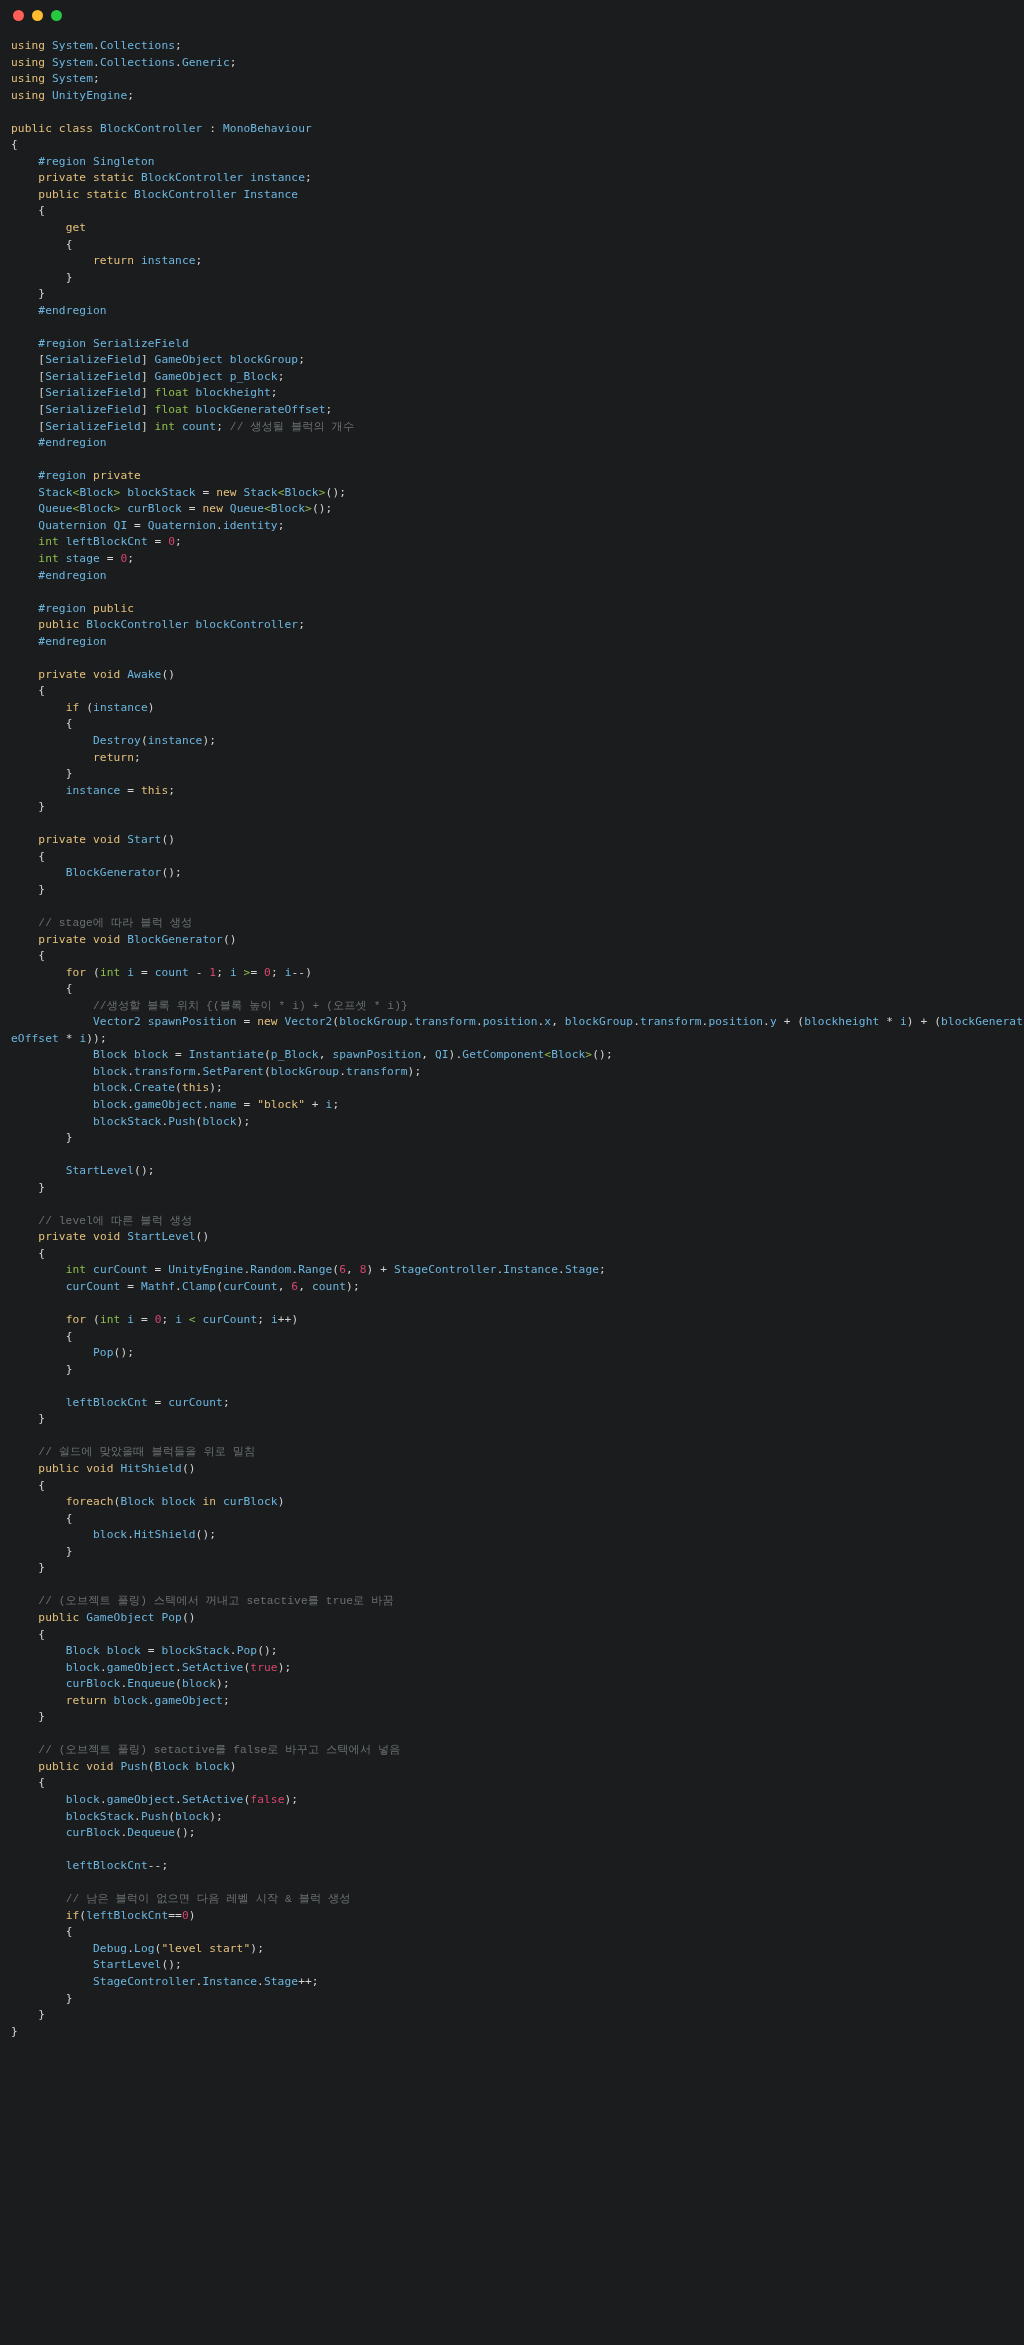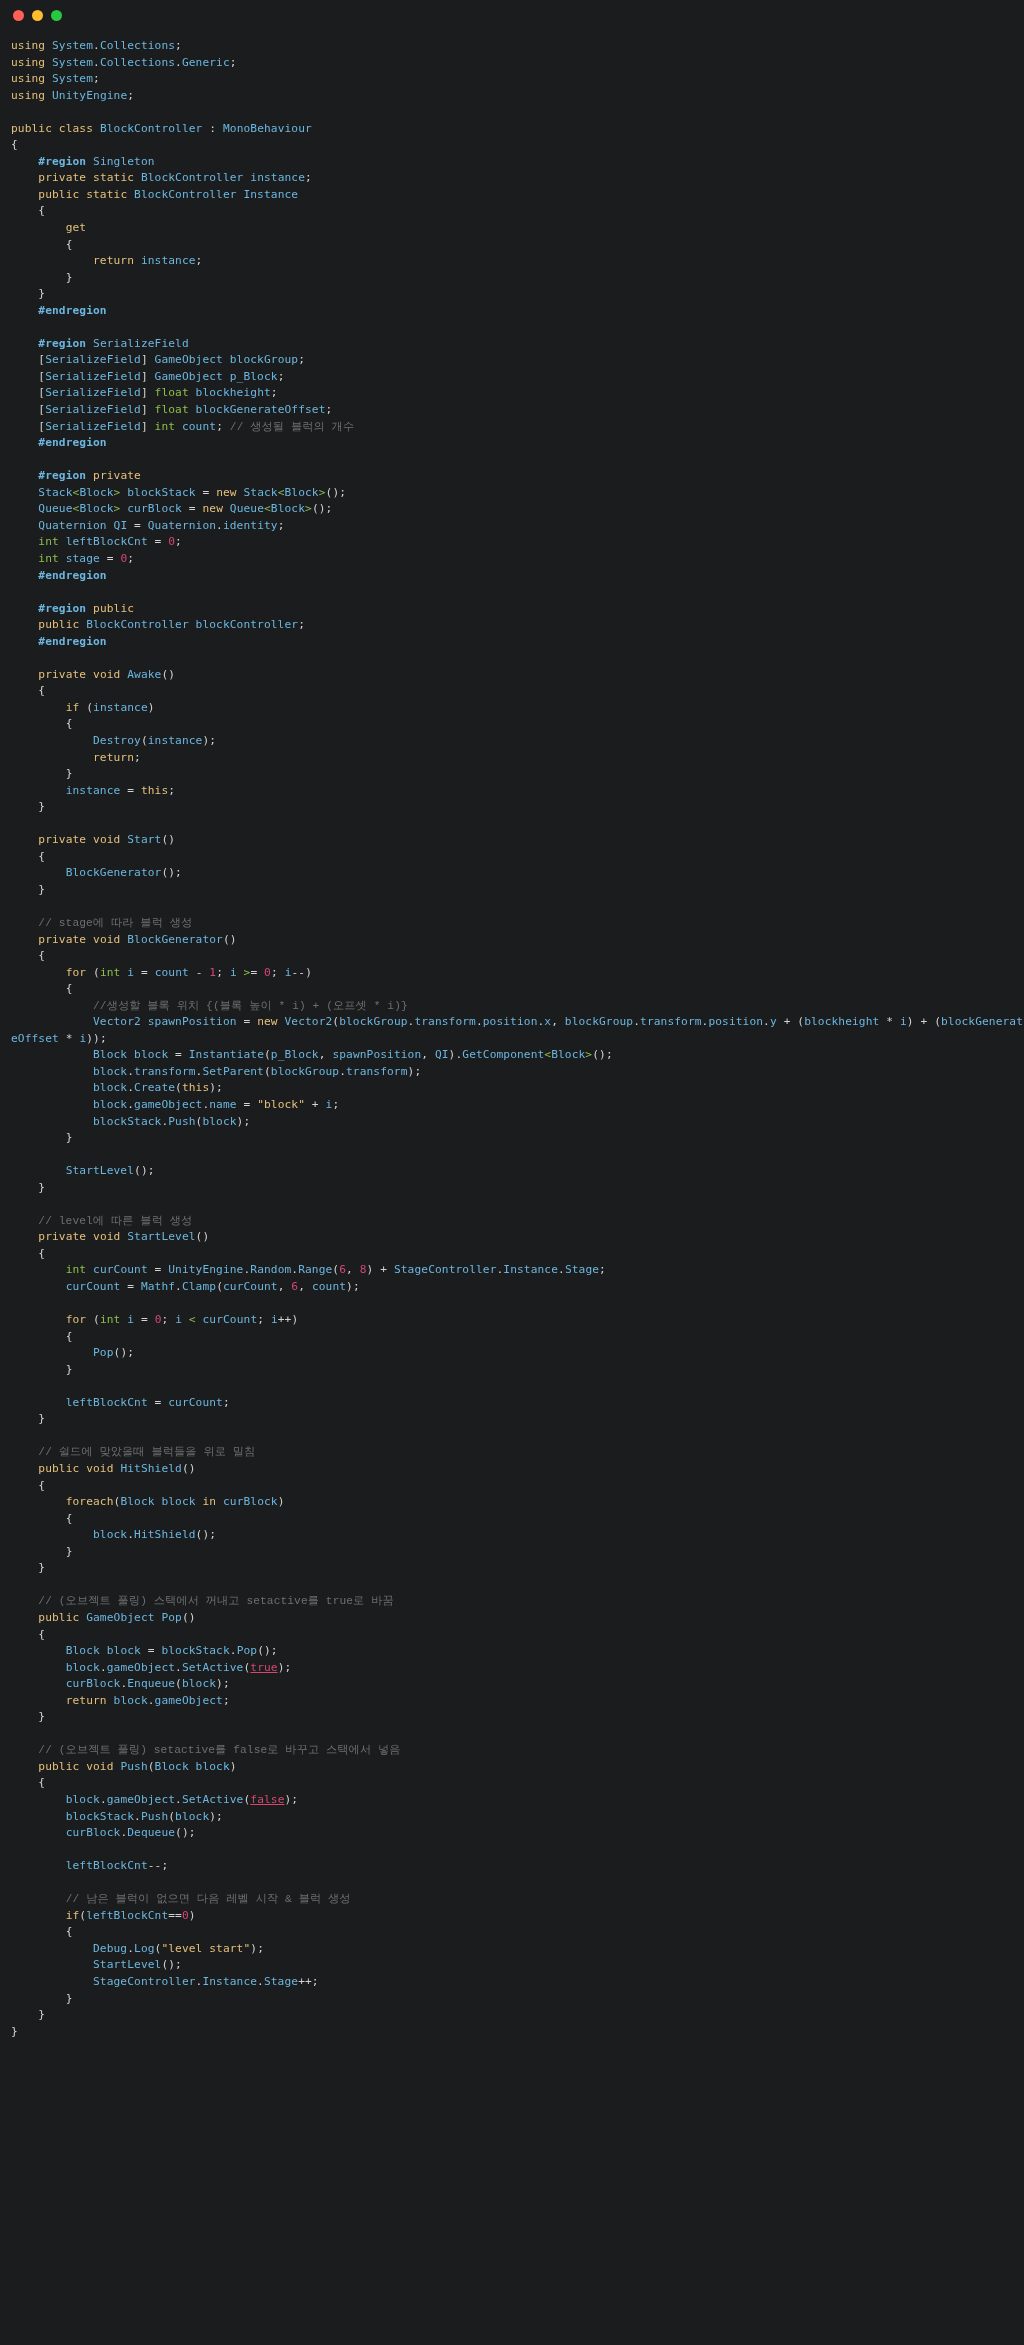--- a/index.html
+++ b/index.html
@@ -56,7 +56,7 @@
   .cmt  { color: #6b7170; font-family: Liberation Mono, monospace; }
   .num  { color: #d6466f; }
   .str  { color: #e5c07b; }
-  .pre  { color: #6cb6e0; font-weight: bold; }  
+  .pre  { color: #6cb6e0; }  
   .grn  { color: #8fbf4a; }  
   .gen  { color: #8fbf4a; }  
   .bool { color: #d6466f; text-decoration: underline; }

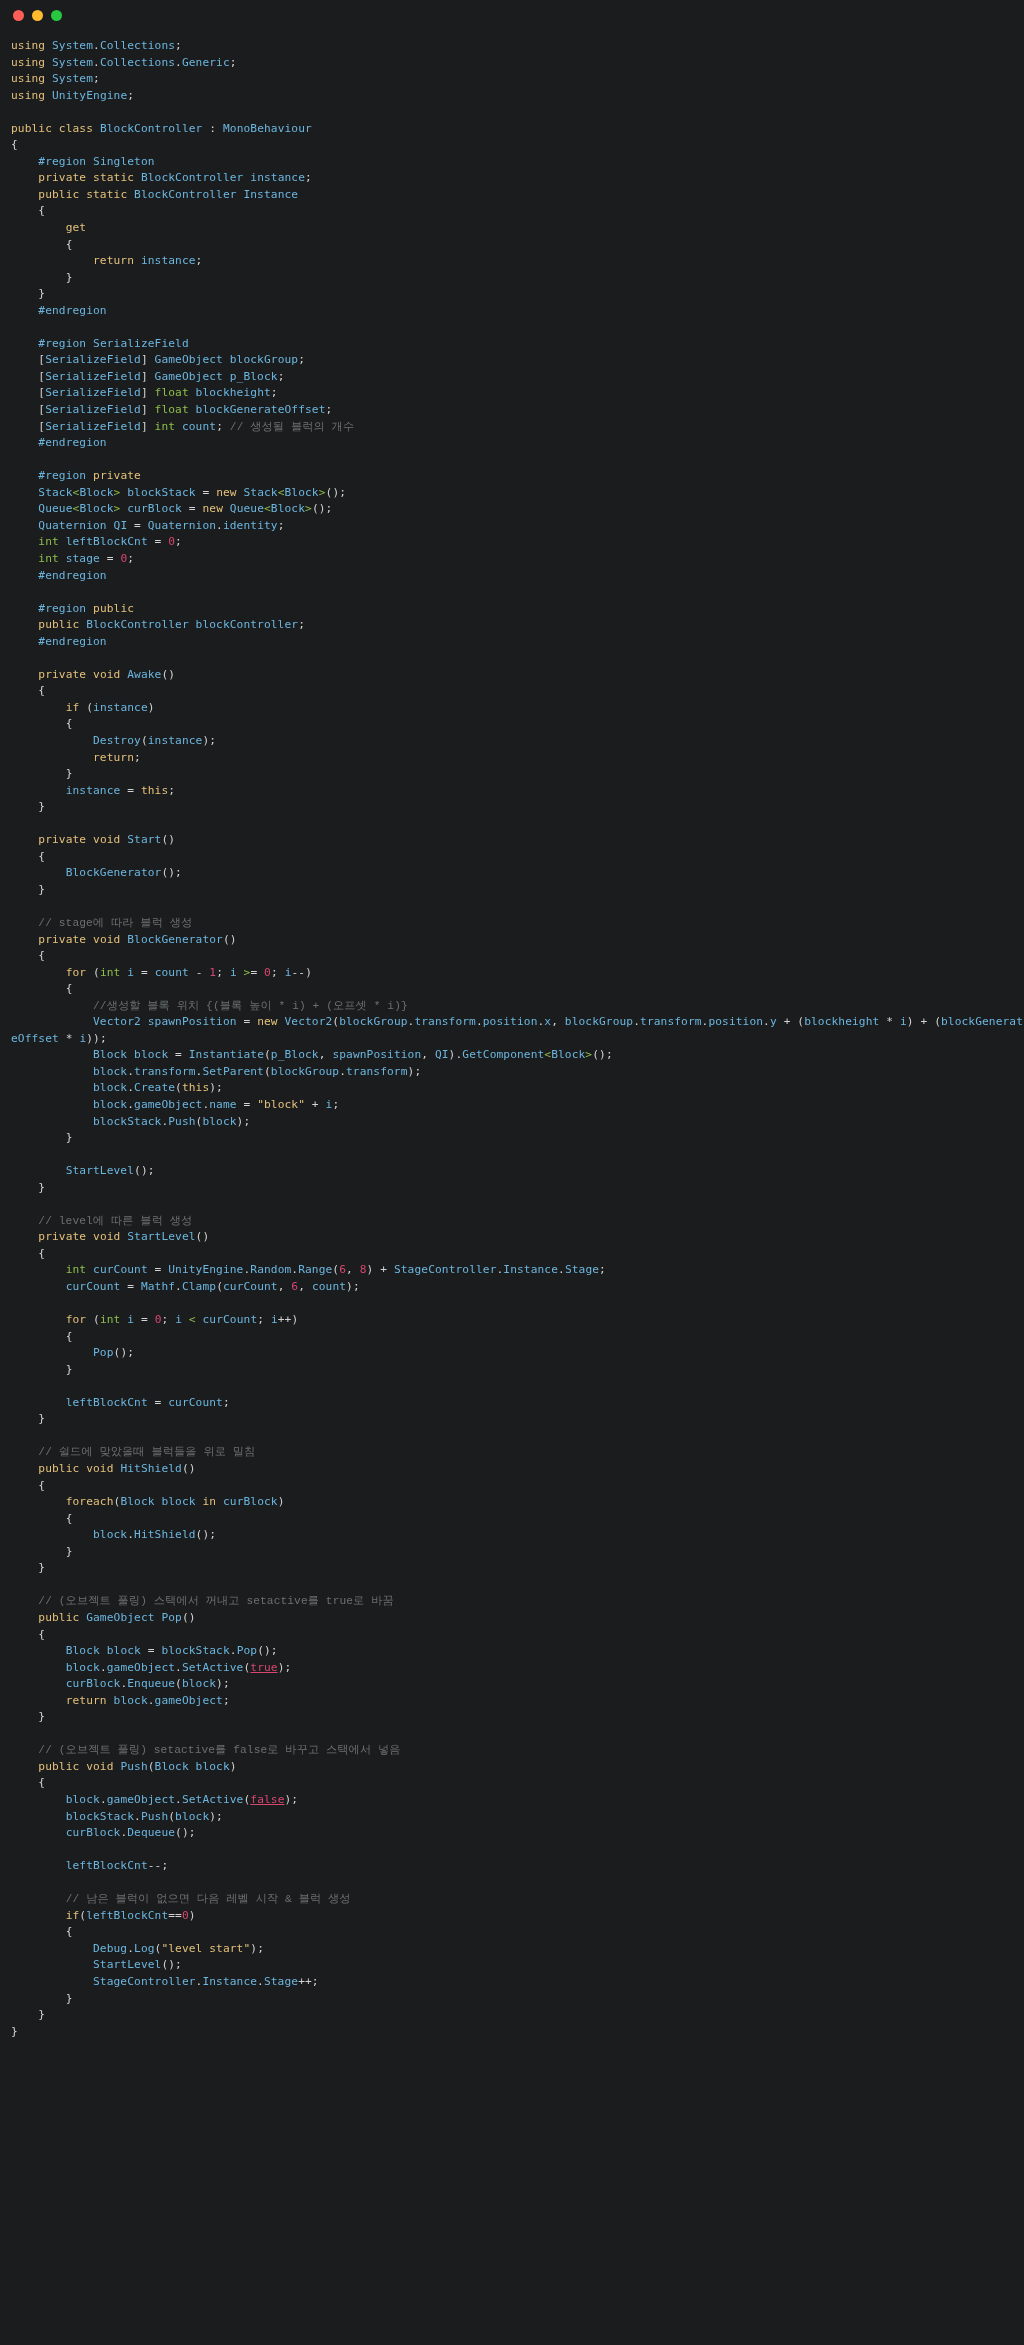--- a/index.html
+++ b/index.html
@@ -59,7 +59,7 @@
   .pre  { color: #6cb6e0; }  
   .grn  { color: #8fbf4a; }  
   .gen  { color: #8fbf4a; }  
-  .bool { color: #d6466f; text-decoration: underline; }
+  .bool { color: #d6466f; }
 </style>
 </head>
 <body>

